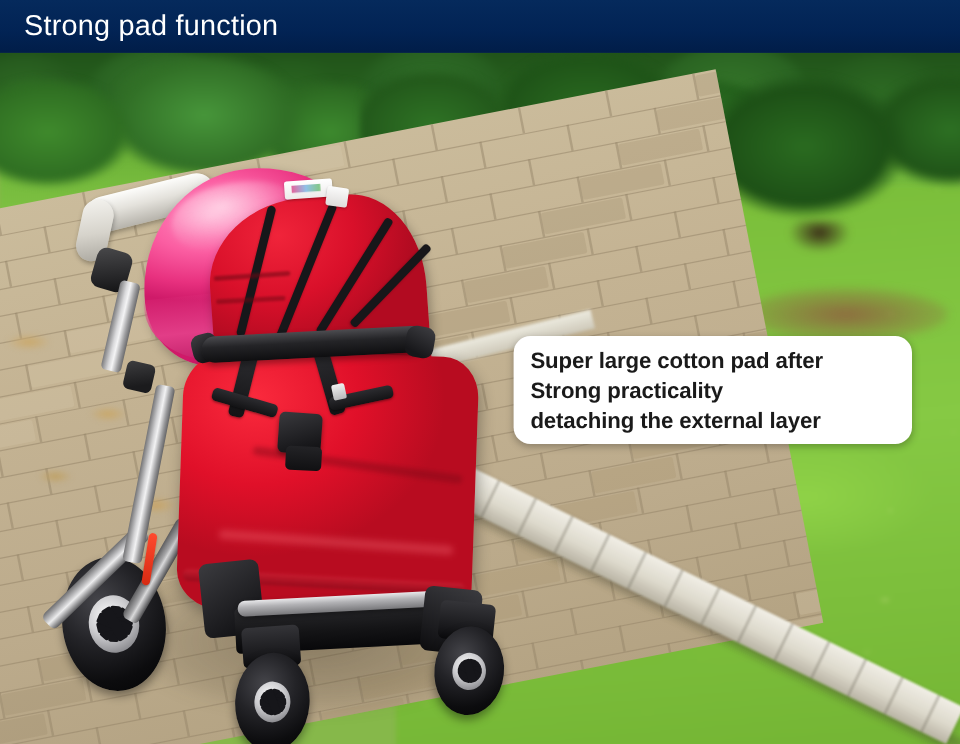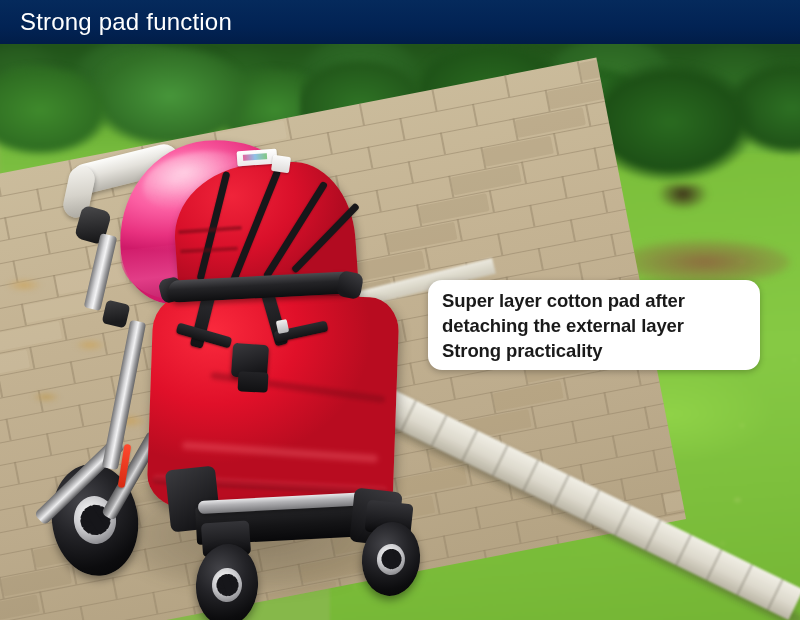--- a/index.html
+++ b/index.html
@@ -1141,7 +1141,7 @@
 
   <div class="callout">
     <div class="callout-text">
-      <span class="callout-line">Super layer cotton pad after</span>
+      <span class="callout-line">Super large cotton pad after</span>
       <span class="callout-line">detaching the external layer</span>
       <span class="callout-line">Strong practicality</span>
     </div>

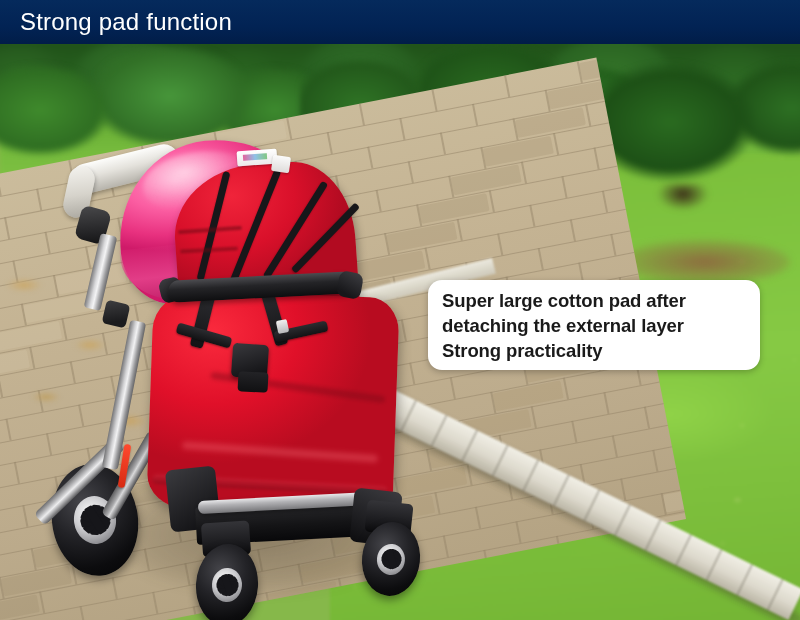--- a/index.html
+++ b/index.html
@@ -1142,8 +1142,8 @@
   <div class="callout">
     <div class="callout-text">
       <span class="callout-line">Super large cotton pad after</span>
+      <span class="callout-line">Strong practicality</span>
       <span class="callout-line">detaching the external layer</span>
-      <span class="callout-line">Strong practicality</span>
     </div>
   </div>
 

